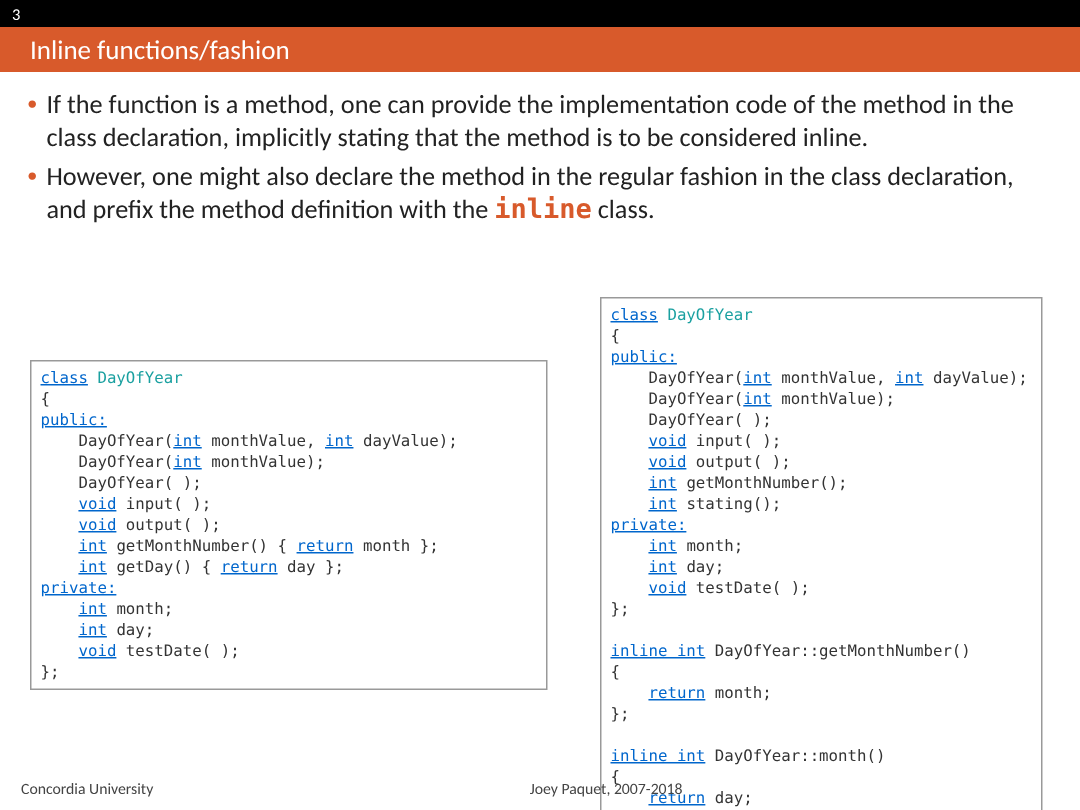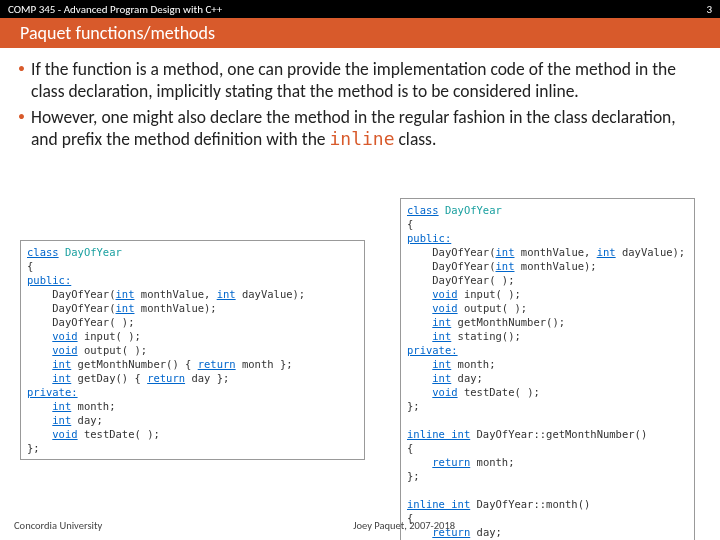--- a/index.html
+++ b/index.html
@@ -23,7 +23,6 @@
 <body>
 
 <div class="topbar">
-  <span>COMP 345 - Advanced Program Design with C++</span>
   <span>3</span>
 </div>
 <div class="titlebar">

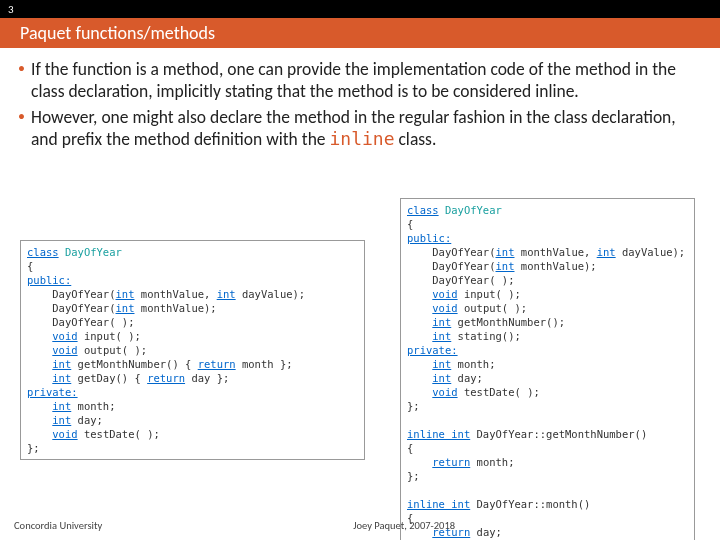--- a/index.html
+++ b/index.html
@@ -26,7 +26,7 @@
   <span>3</span>
 </div>
 <div class="titlebar">
-  <span>Paquet functions/methods</span>
+  <span>Inline functions/fashion</span>
 </div>
 
 <div class="content">

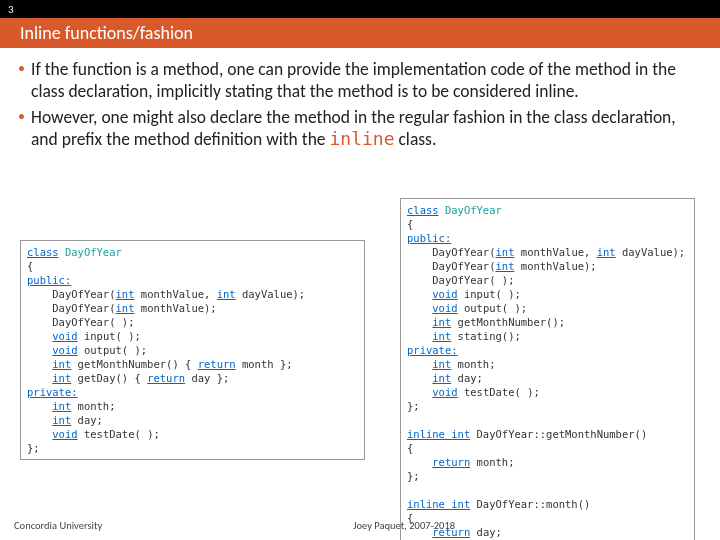--- a/index.html
+++ b/index.html
@@ -10,7 +10,7 @@
   .bullet { display: flex; margin-bottom: 4px; }
   .bullet .dot { color: #d85a2b; font-size: 14px; margin-right: 6px; line-height: 22px; }
   .bullet .text { font-size: 17.5px; line-height: 22px; color: #222; }
-  .inline-kw { font-family: Consolas, monospace; color: #d85a2b; font-weight: normal; font-size: 18px; }
+  .inline-kw { font-family: Consolas, monospace; color: #d85a2b; font-weight: bold; font-size: 18px; }
   .codeblock { position: absolute; border: 1px solid #999; background: #fff; padding: 4px 6px; font-family: Consolas, monospace; font-size: 10.5px; line-height: 14px; color: #333; white-space: pre; }
   .code-left { left: 20px; top: 240px; width: 345px; }
   .code-right { left: 400px; top: 198px; width: 295px; }

